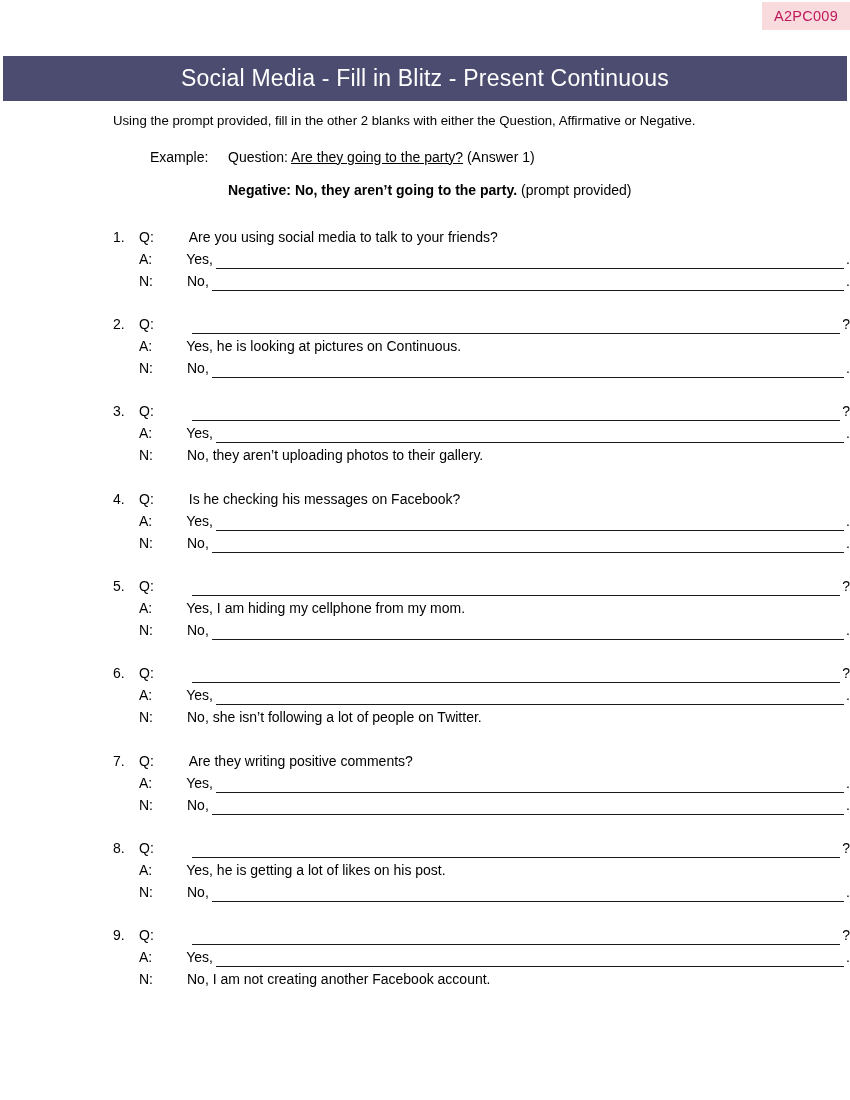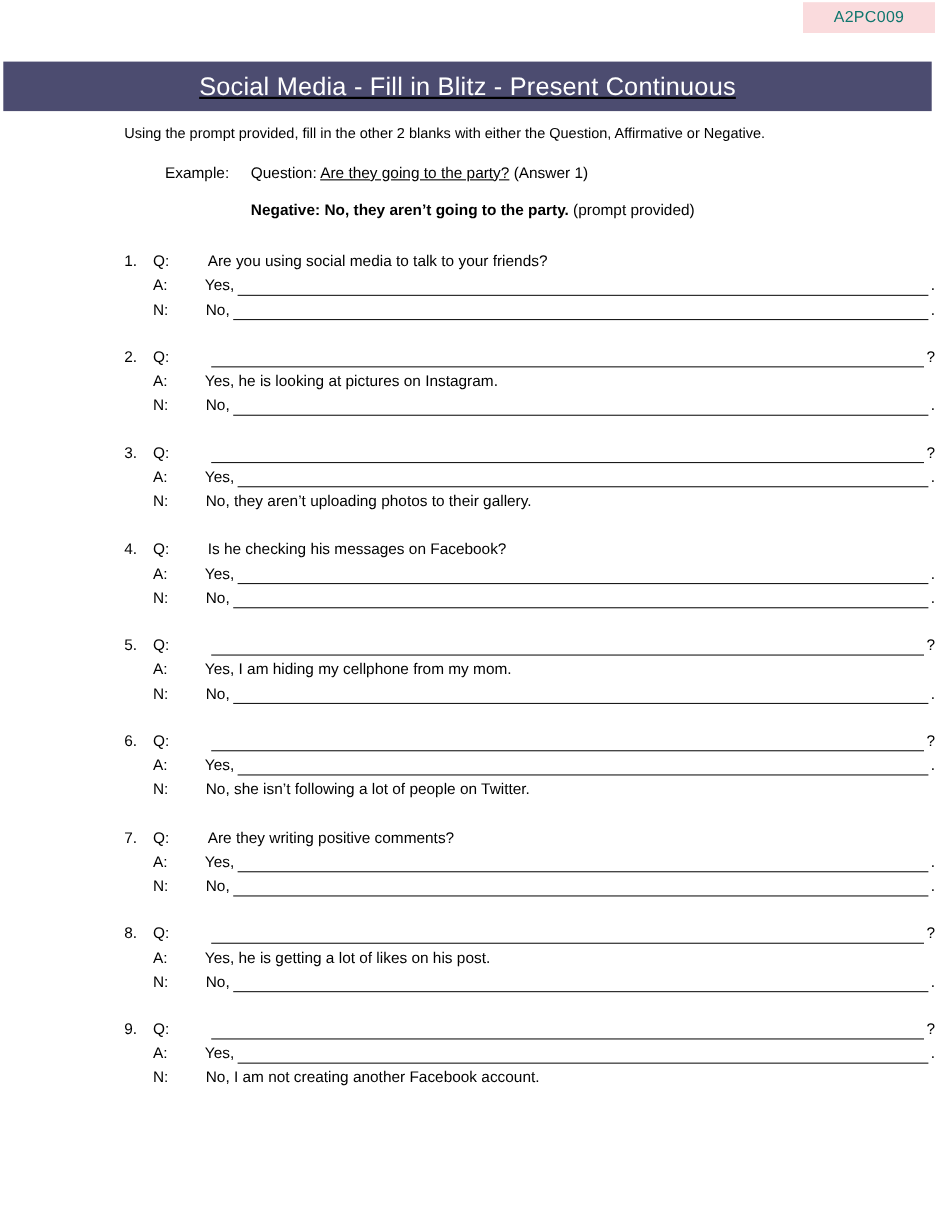--- a/index.html
+++ b/index.html
@@ -28,7 +28,7 @@
     position: absolute;
     top: 2px;
     right: 0;
-    width: 120px;
+    width: 88px;
     height: 28px;
     background: #fadbdd;
     display: flex;
@@ -36,7 +36,7 @@
     justify-content: center;
     font-size: 14.5px;
     letter-spacing: 0.3px;
-    color: #0f766e;
+    color: #be185d;
   }
 
   

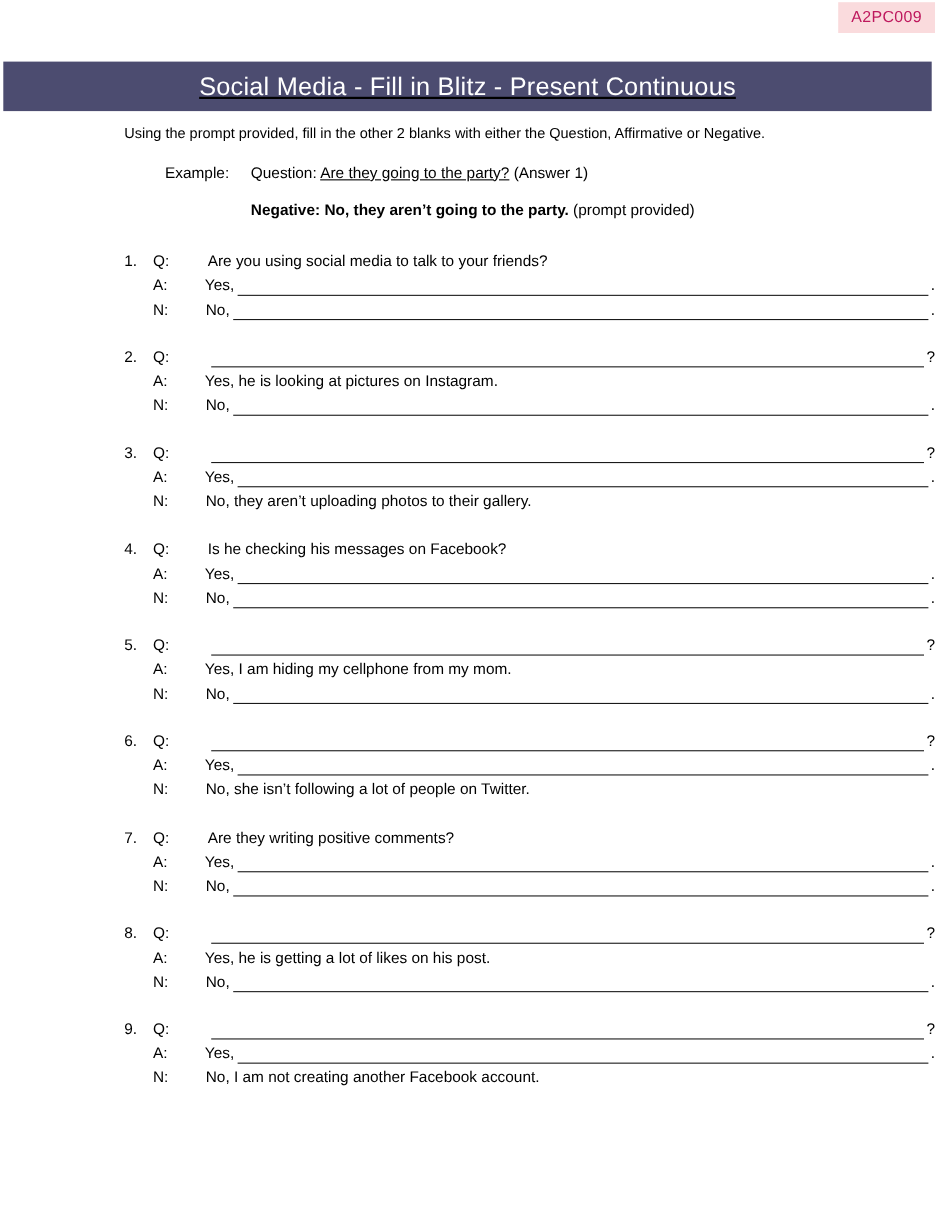--- a/index.html
+++ b/index.html
@@ -50,7 +50,6 @@
     display: flex;
     align-items: center;
     justify-content: center;
-    text-decoration: underline;
   }
   .banner-title {
     color: #ffffff;

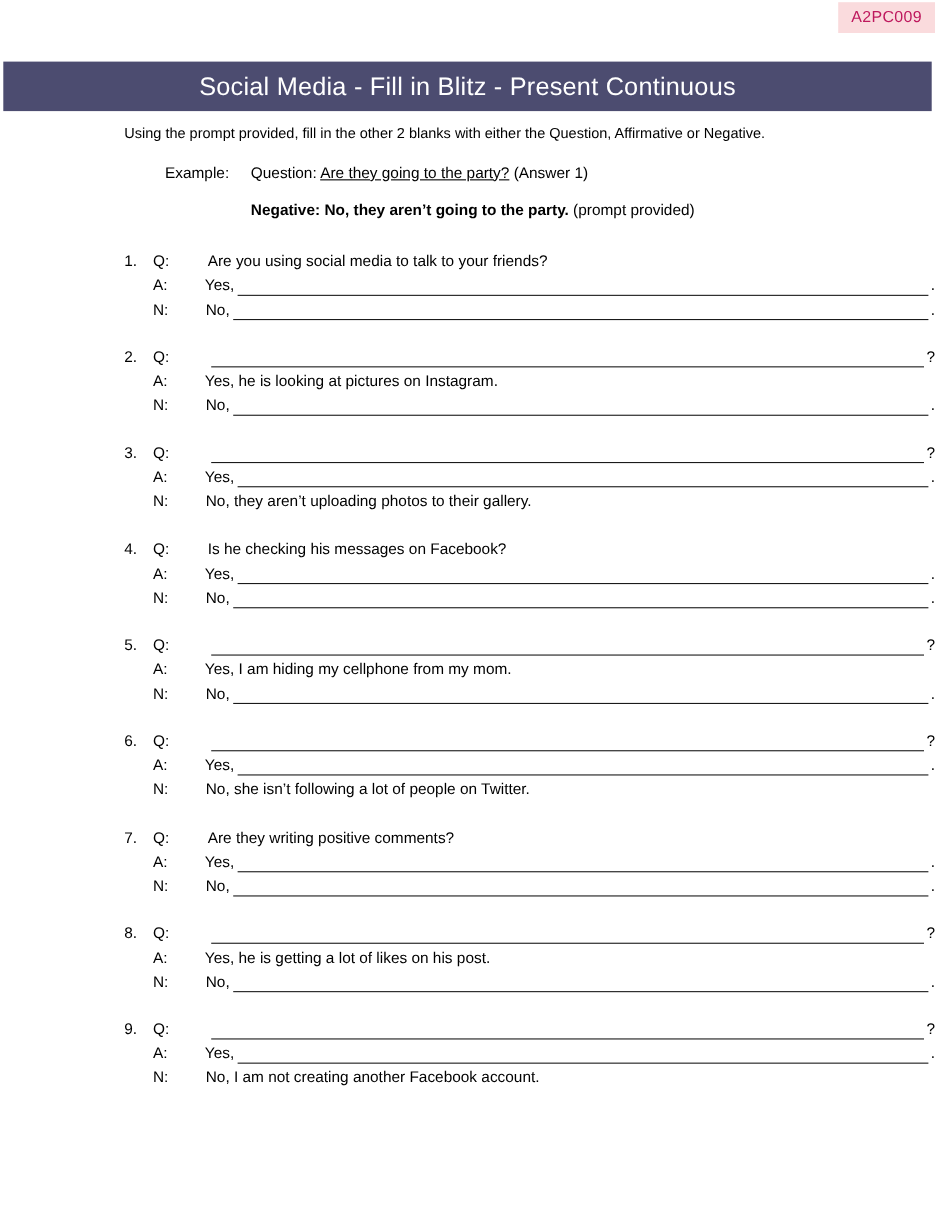--- a/index.html
+++ b/index.html
@@ -222,7 +222,7 @@
           <span class="num"></span>
           <span class="tag">A:</span>
           <span class="content">
-            <span class="filled">Yes, he is looking at pictures on Instagram.</span>
+            <span class="filled">Yes, he is looking at pictures on Continuous.</span>
           </span>
         </div>
         <div class="row sub">

